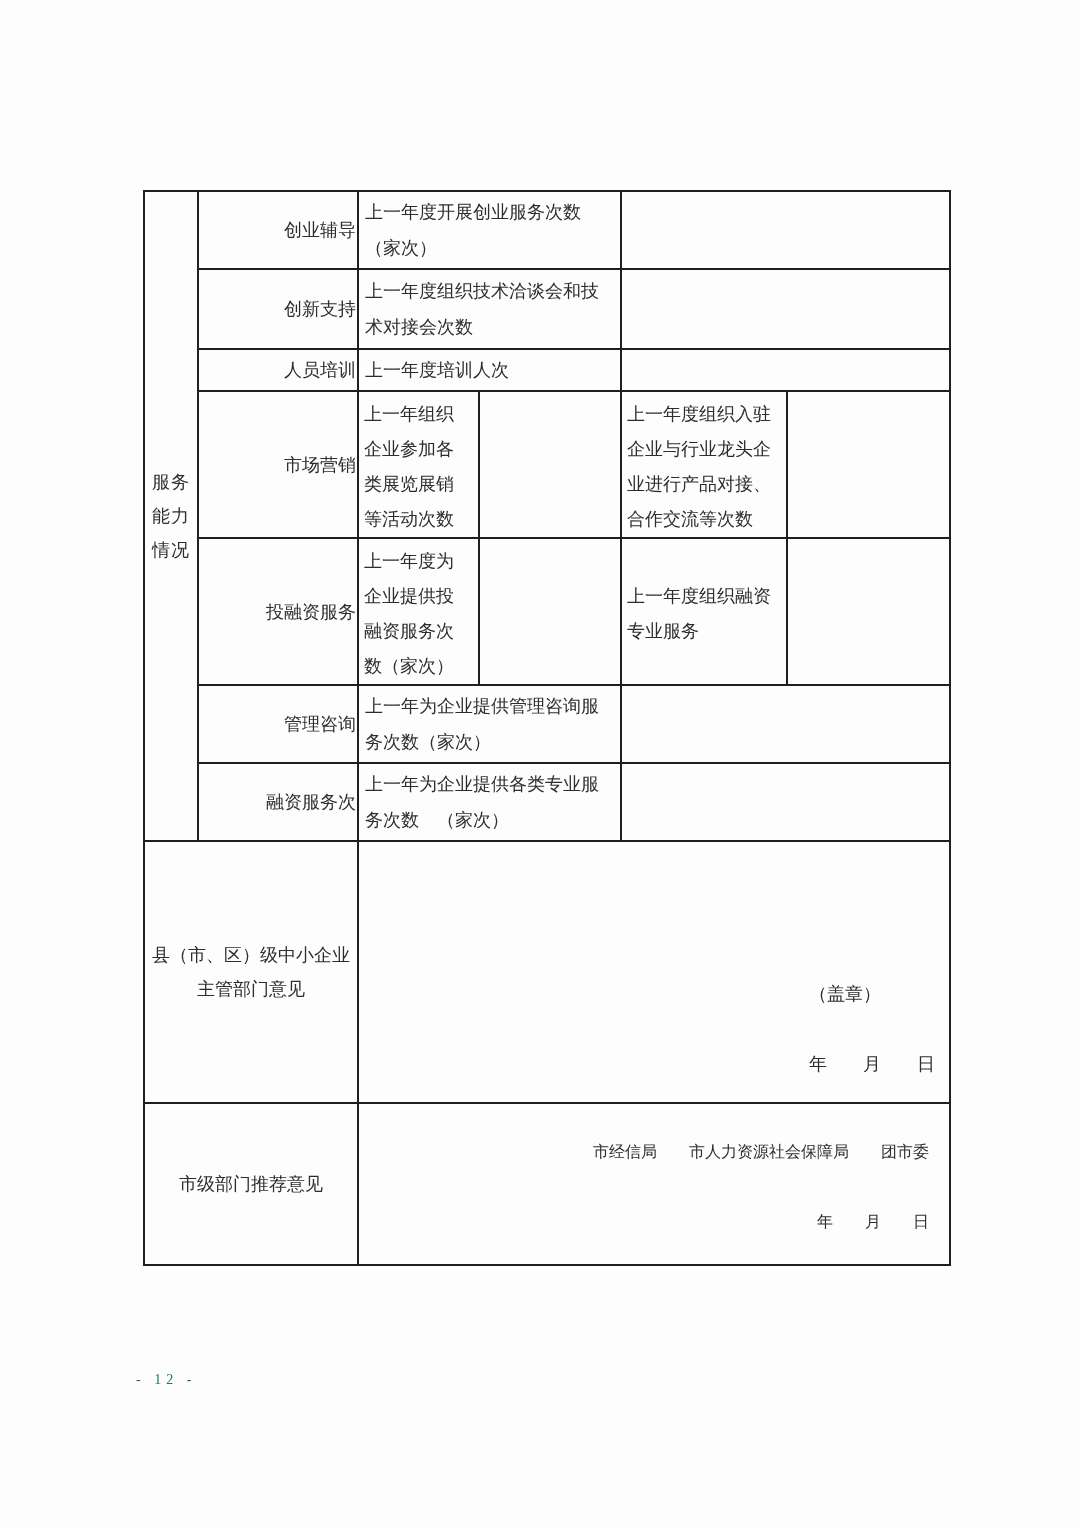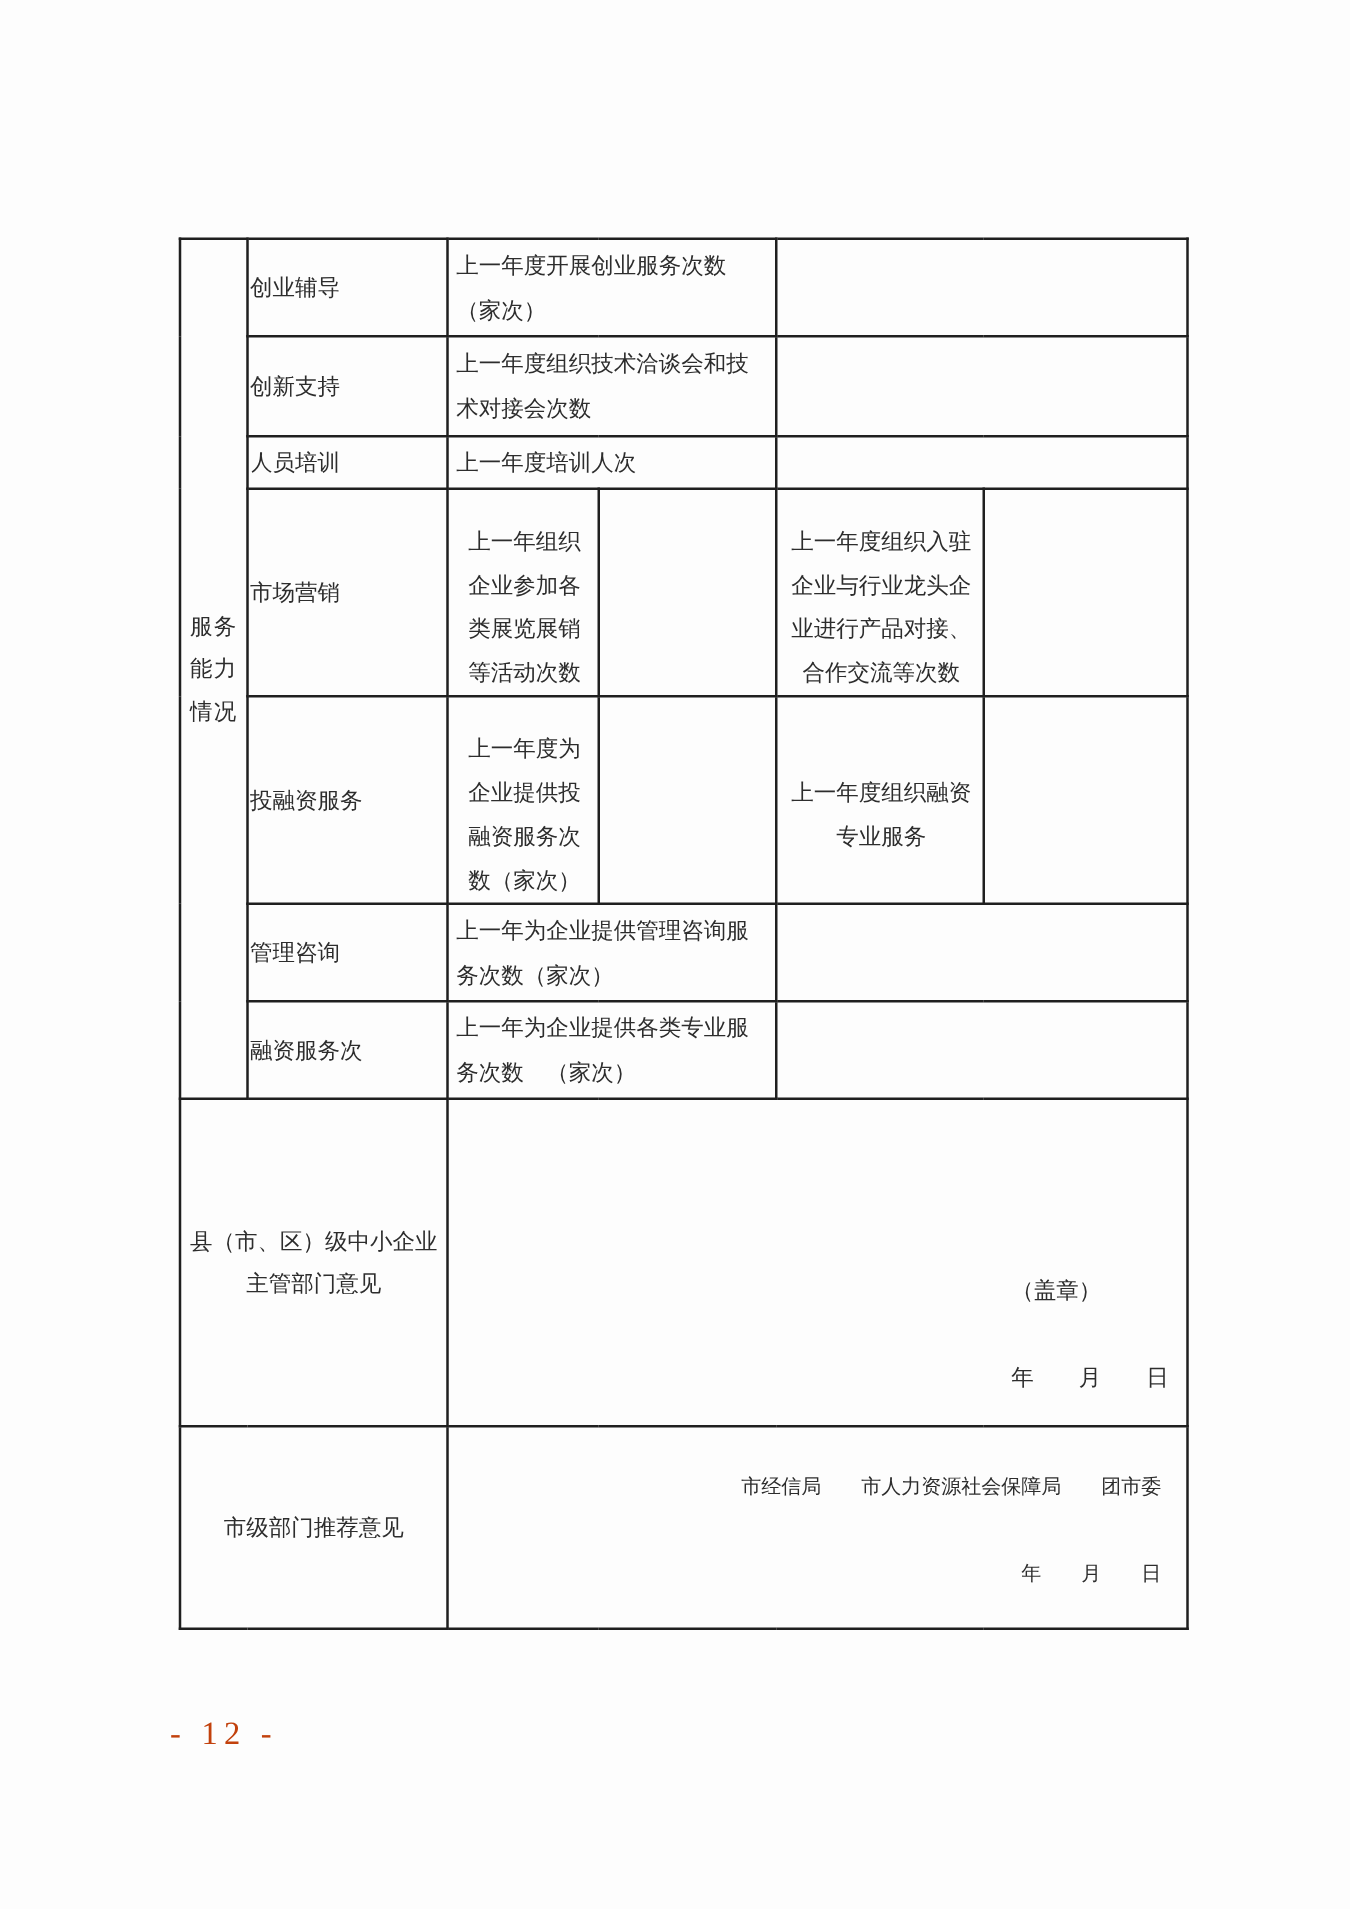--- a/index.html
+++ b/index.html
@@ -45,7 +45,7 @@
     letter-spacing: 1px;
     border-radius: 10px;
   }
-  td.cat { text-align: left; border-radius: 26px; }
+  td.cat { text-align: right; border-radius: 26px; }
   td.desc {
     text-align: left;
     padding: 2px 4px 2px 6px;

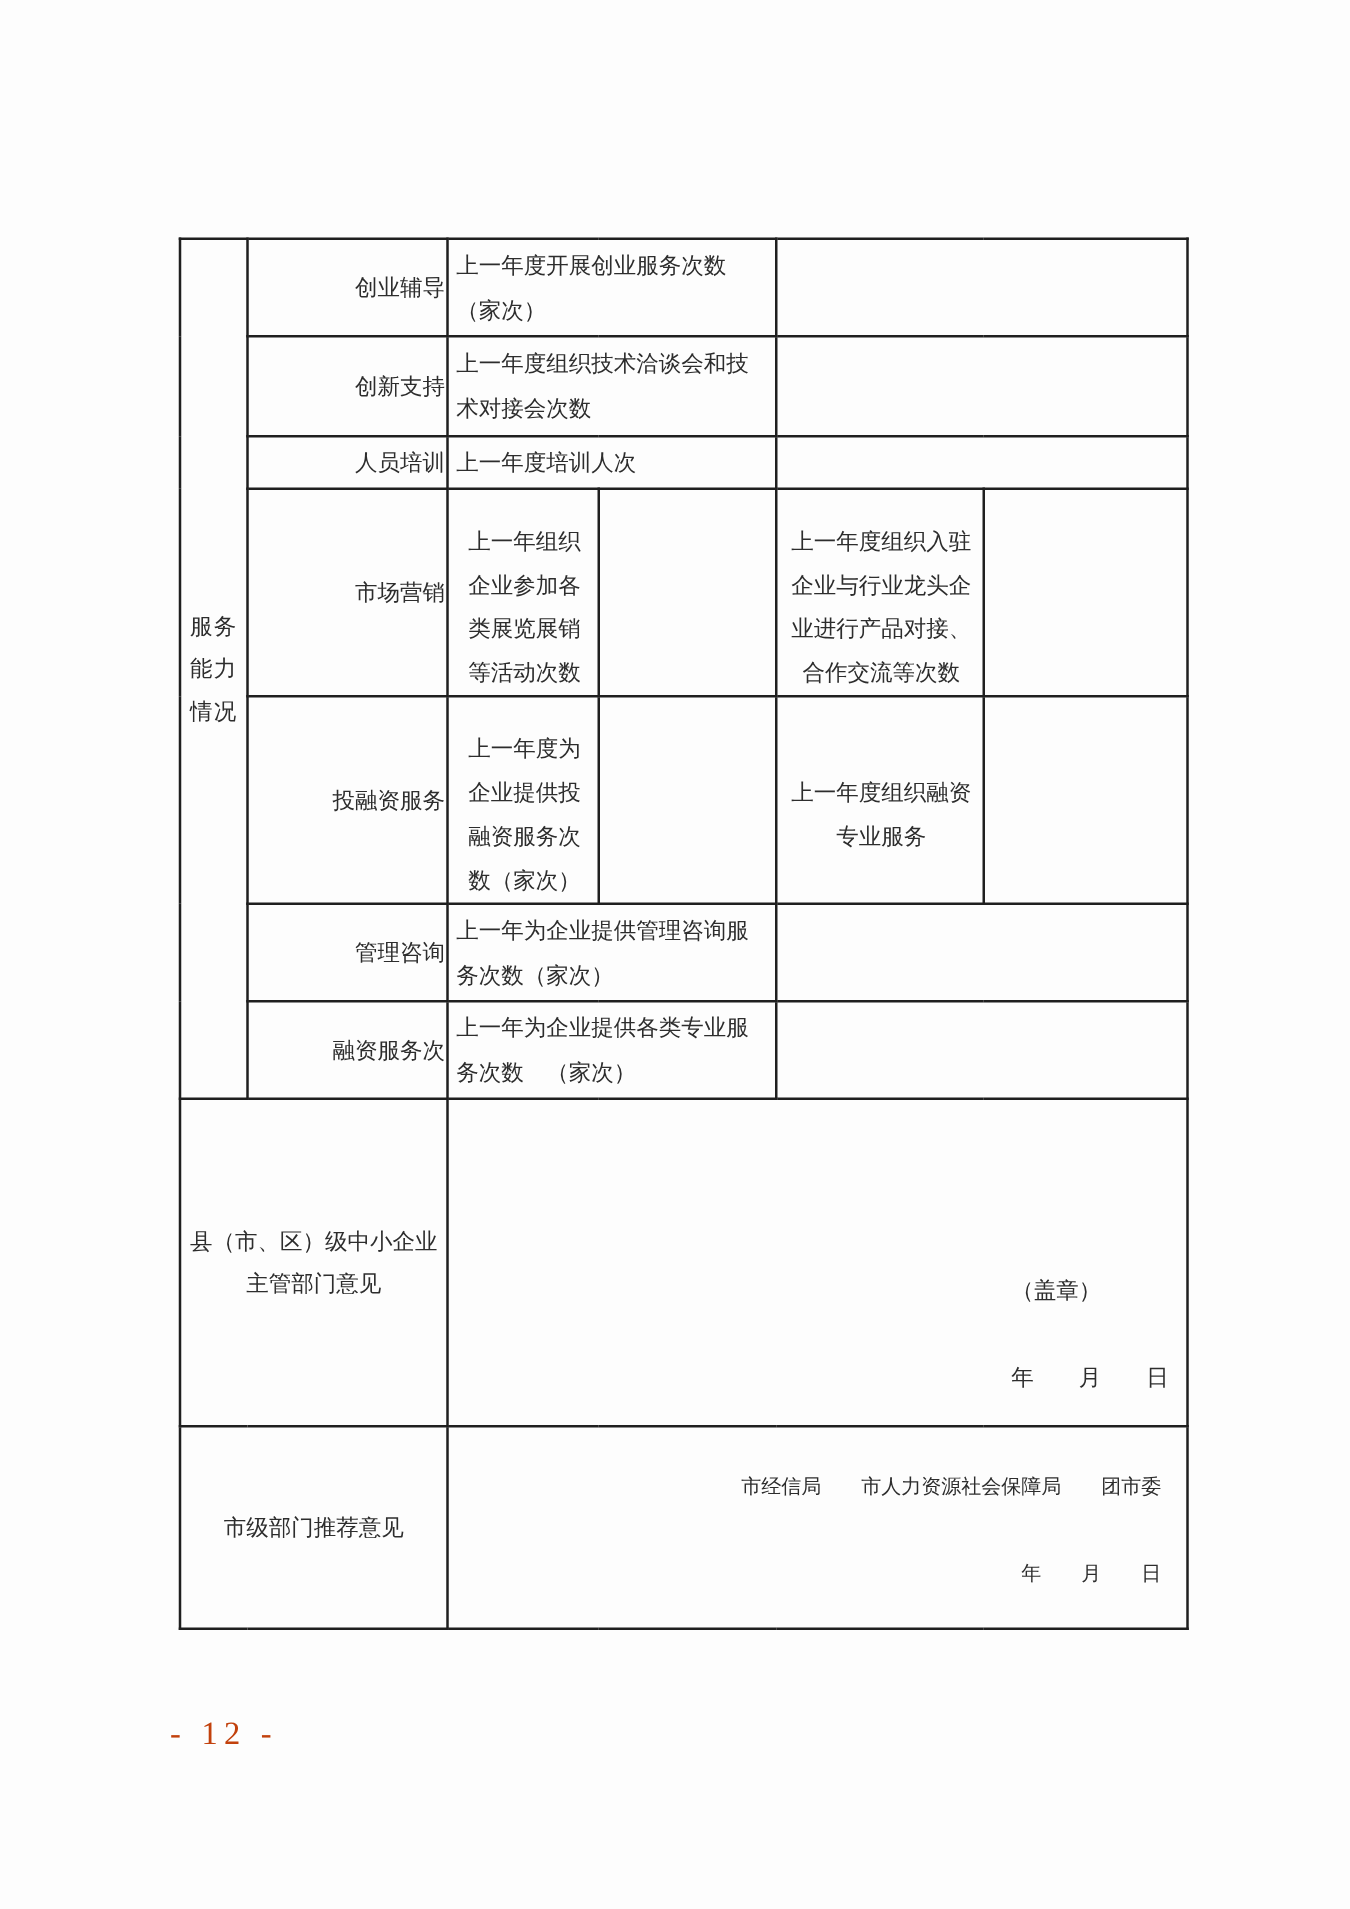--- a/index.html
+++ b/index.html
@@ -53,9 +53,9 @@
     white-space: pre-line;
   }
   td.desc-top {
-    text-align: center;
+    text-align: left;
     vertical-align: top;
-    padding: 24px 3px 0 5px;
+    padding: 5px 3px 0 5px;
     line-height: 35px;
     white-space: pre-line;
   }

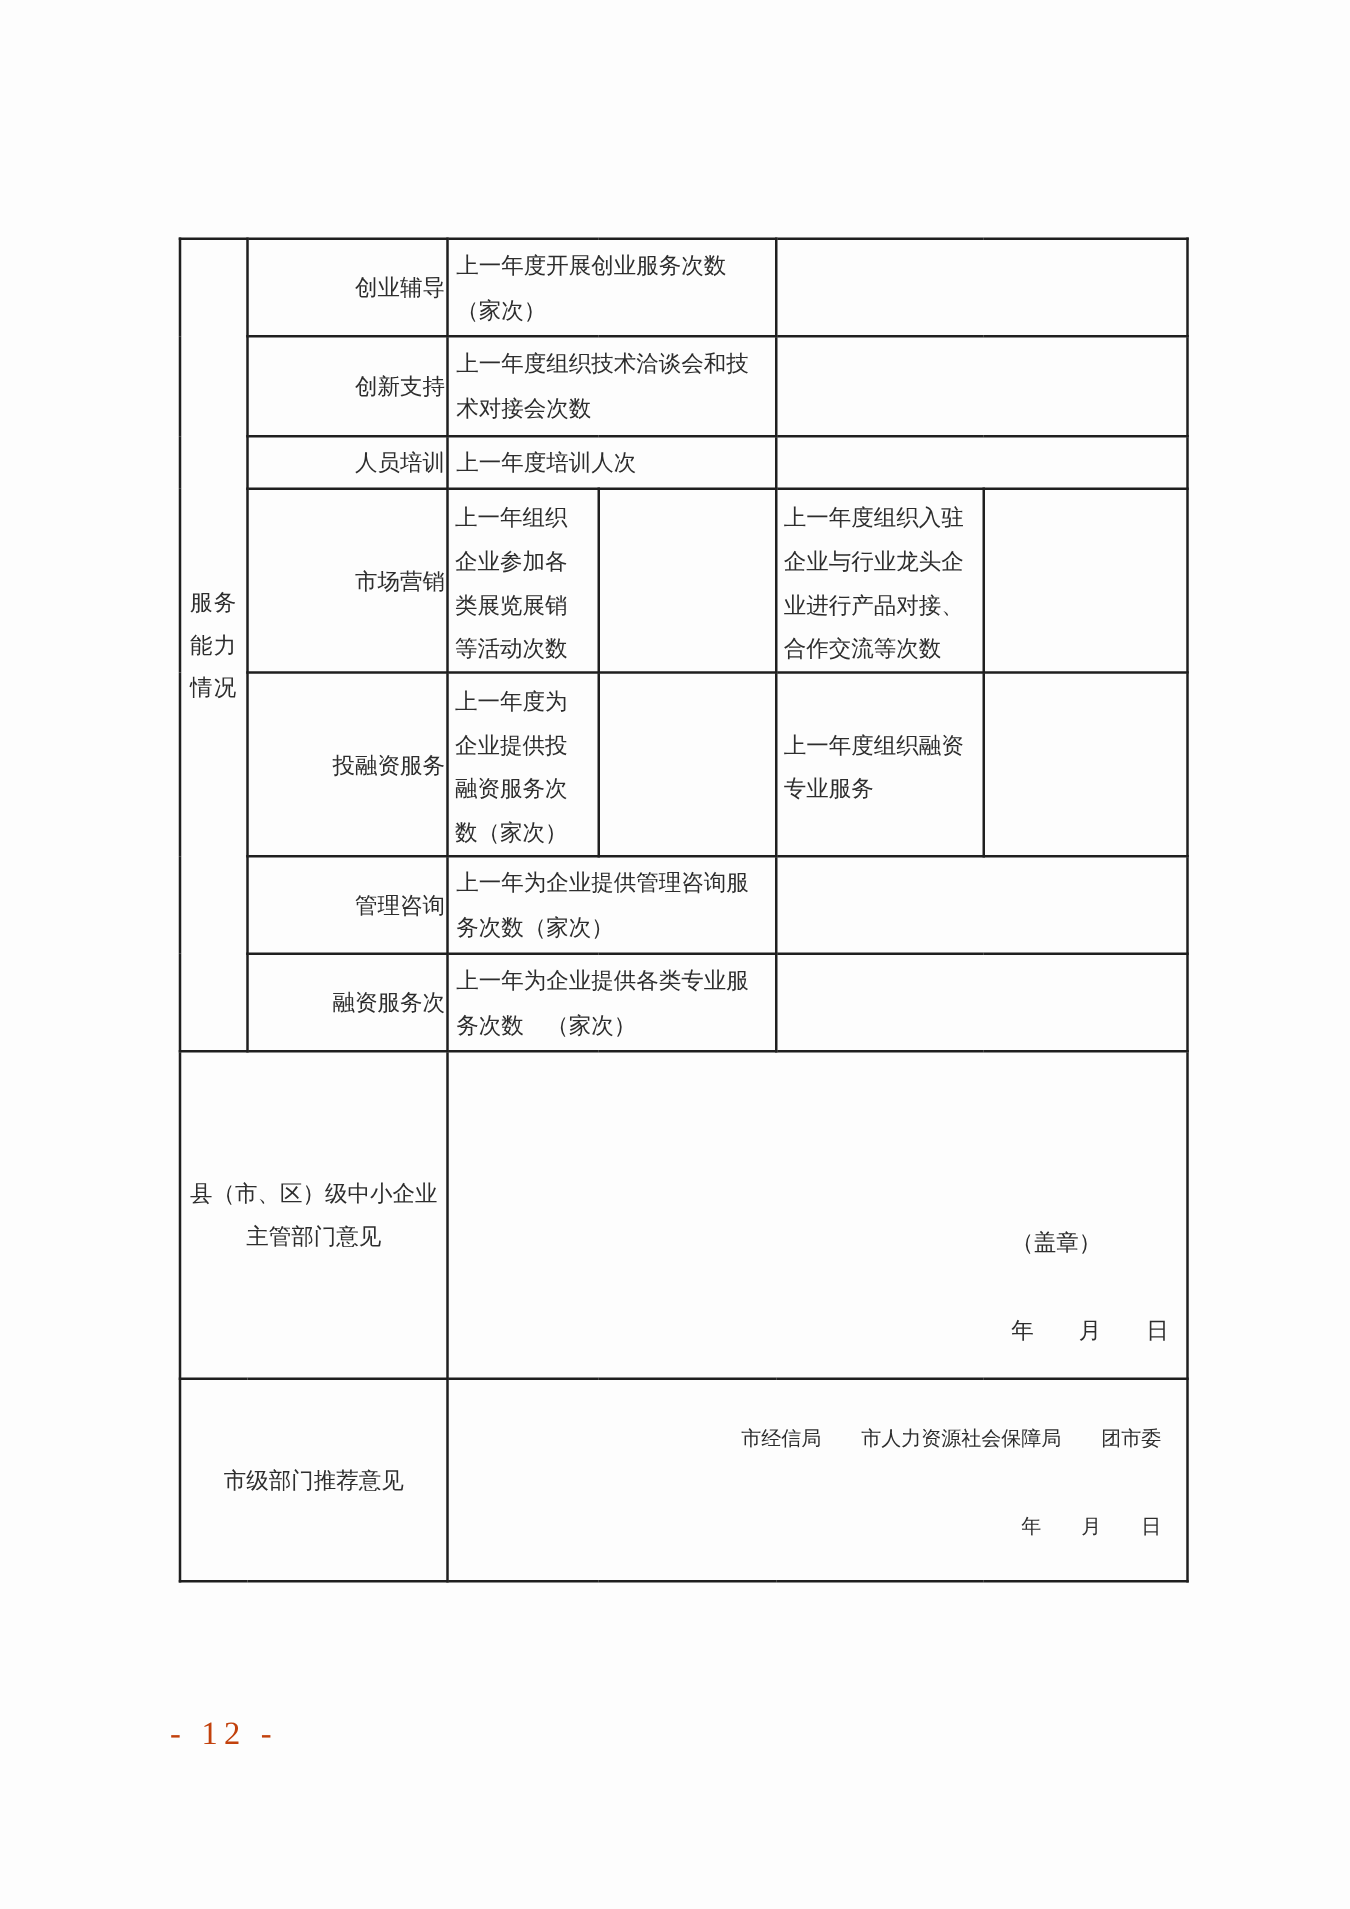--- a/index.html
+++ b/index.html
@@ -87,9 +87,9 @@
   .page-number {
     position: absolute;
     left: 136px; top: 1372px;
-    font-size: 26px;
+    font-size: 14px;
     letter-spacing: 5px;
-    color: #c2410c;
+    color: #15803d;
   }
 </style>
 </head>

